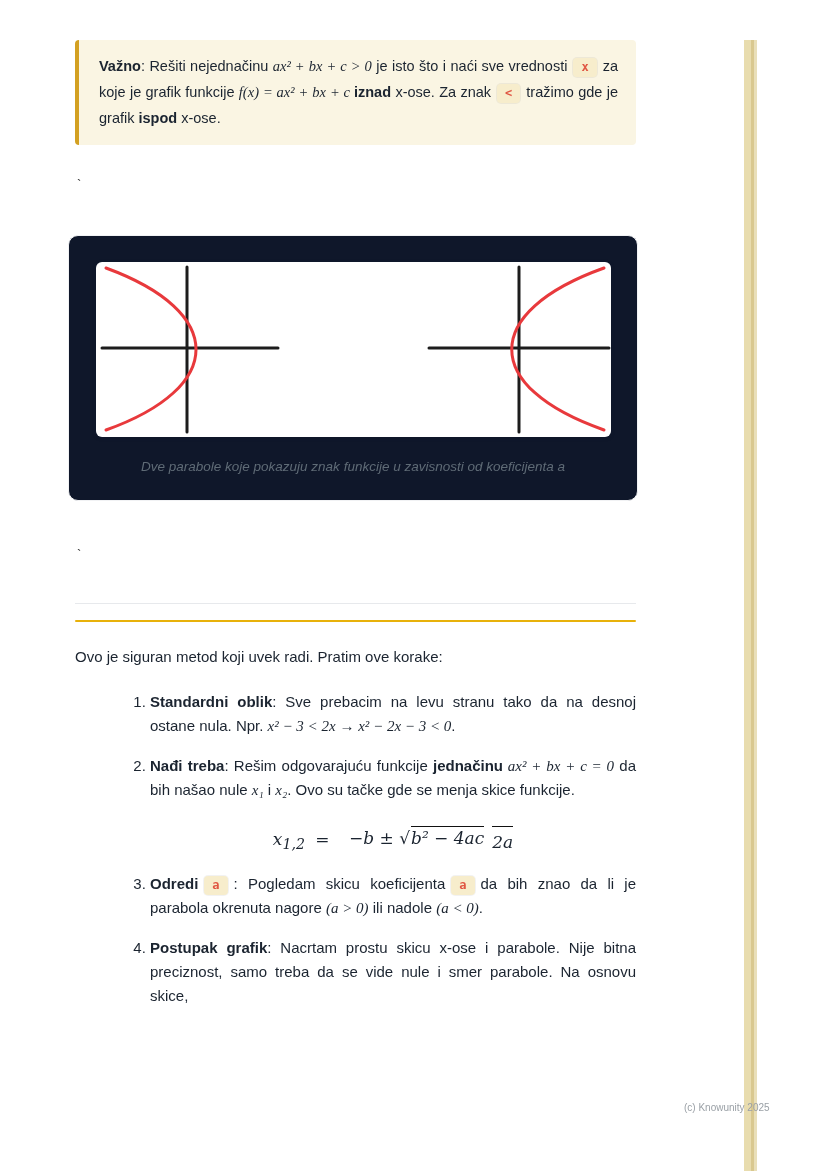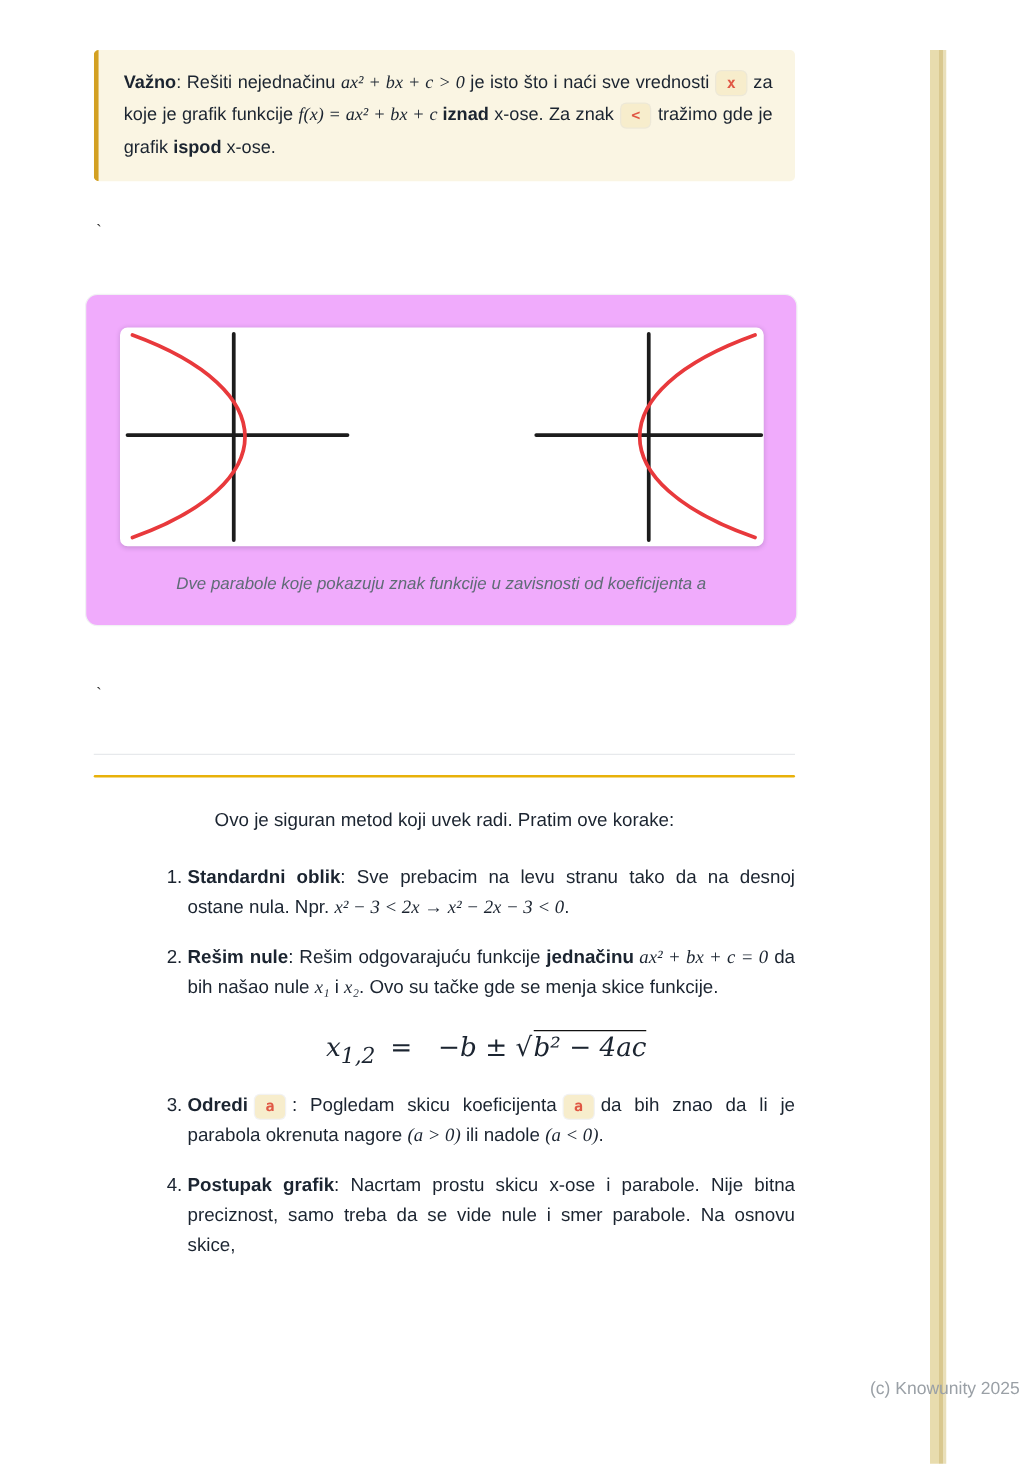--- a/index.html
+++ b/index.html
@@ -35,7 +35,7 @@
 
   
   .figure-card{
-    margin:42px 17px 0 -7px;width:516px;background:#f0abfc;
+    margin:42px 17px 0 -7px;width:516px;background:#0f172a;
     border:1px solid #f1f2f4;border-radius:10px;padding:26px;
   }
   .figure-image{

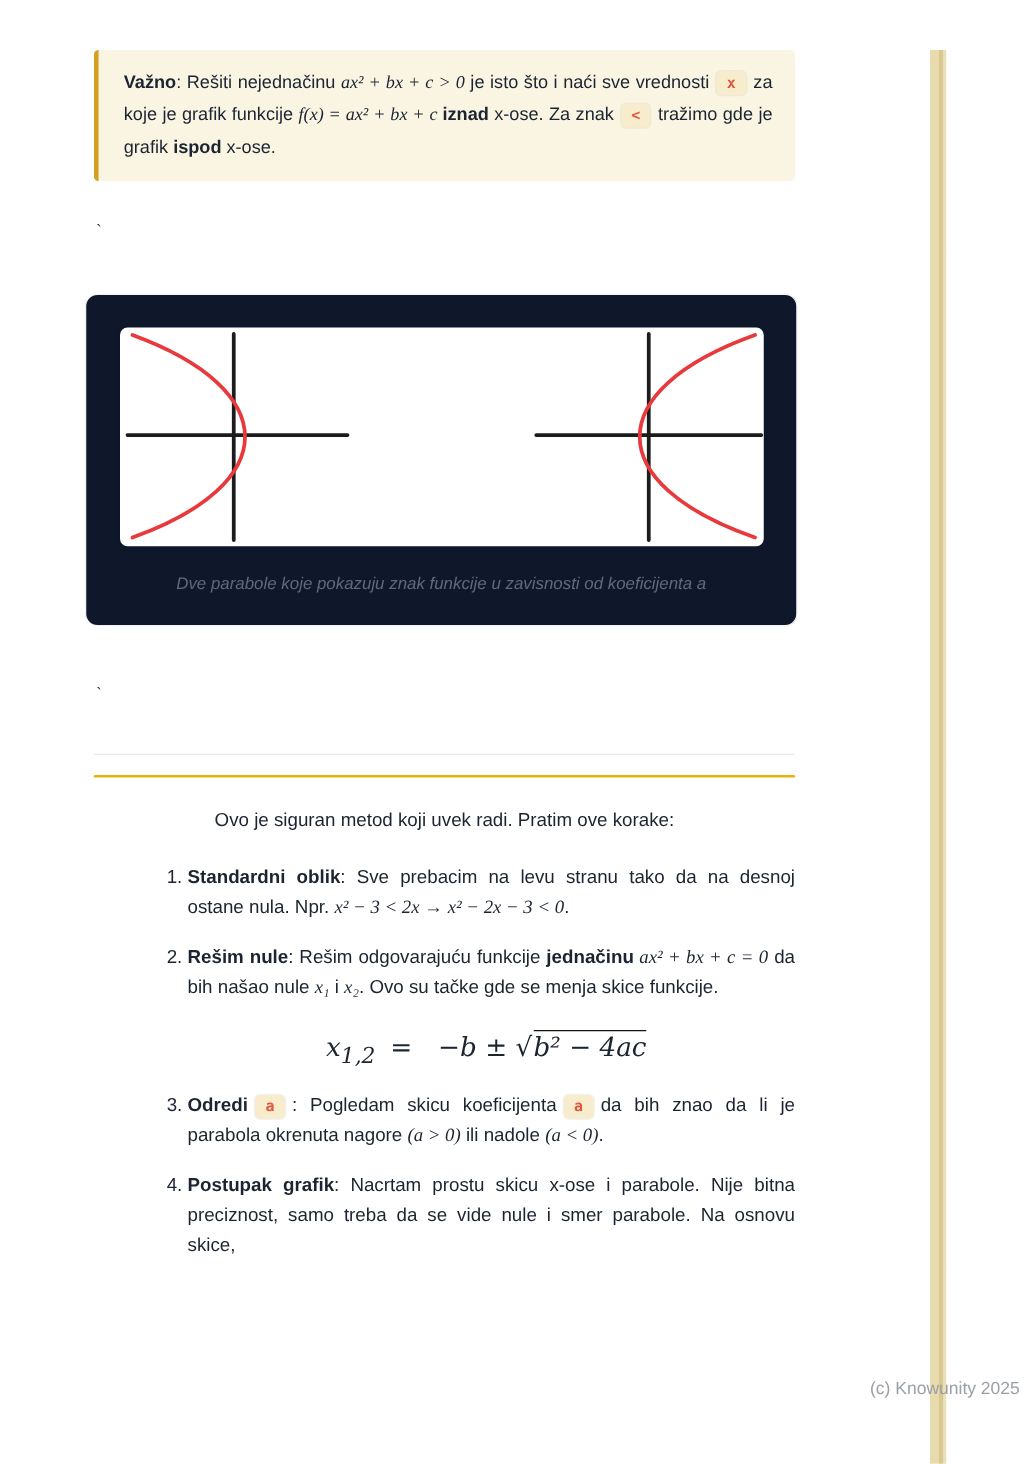--- a/index.html
+++ b/index.html
@@ -58,7 +58,7 @@
   }
   .heading-rule{margin-top:16px;height:2px;background:var(--accent);border-radius:1px;}
 
-  .intro{margin:24px 0 0 0;font-size:15px;line-height:22px;text-align:center;}
+  .intro{margin:24px 0 0 0;font-size:15px;line-height:22px;}
 
   ol.steps{margin:22px 0 0 0;padding-left:28px;}
   ol.steps li{

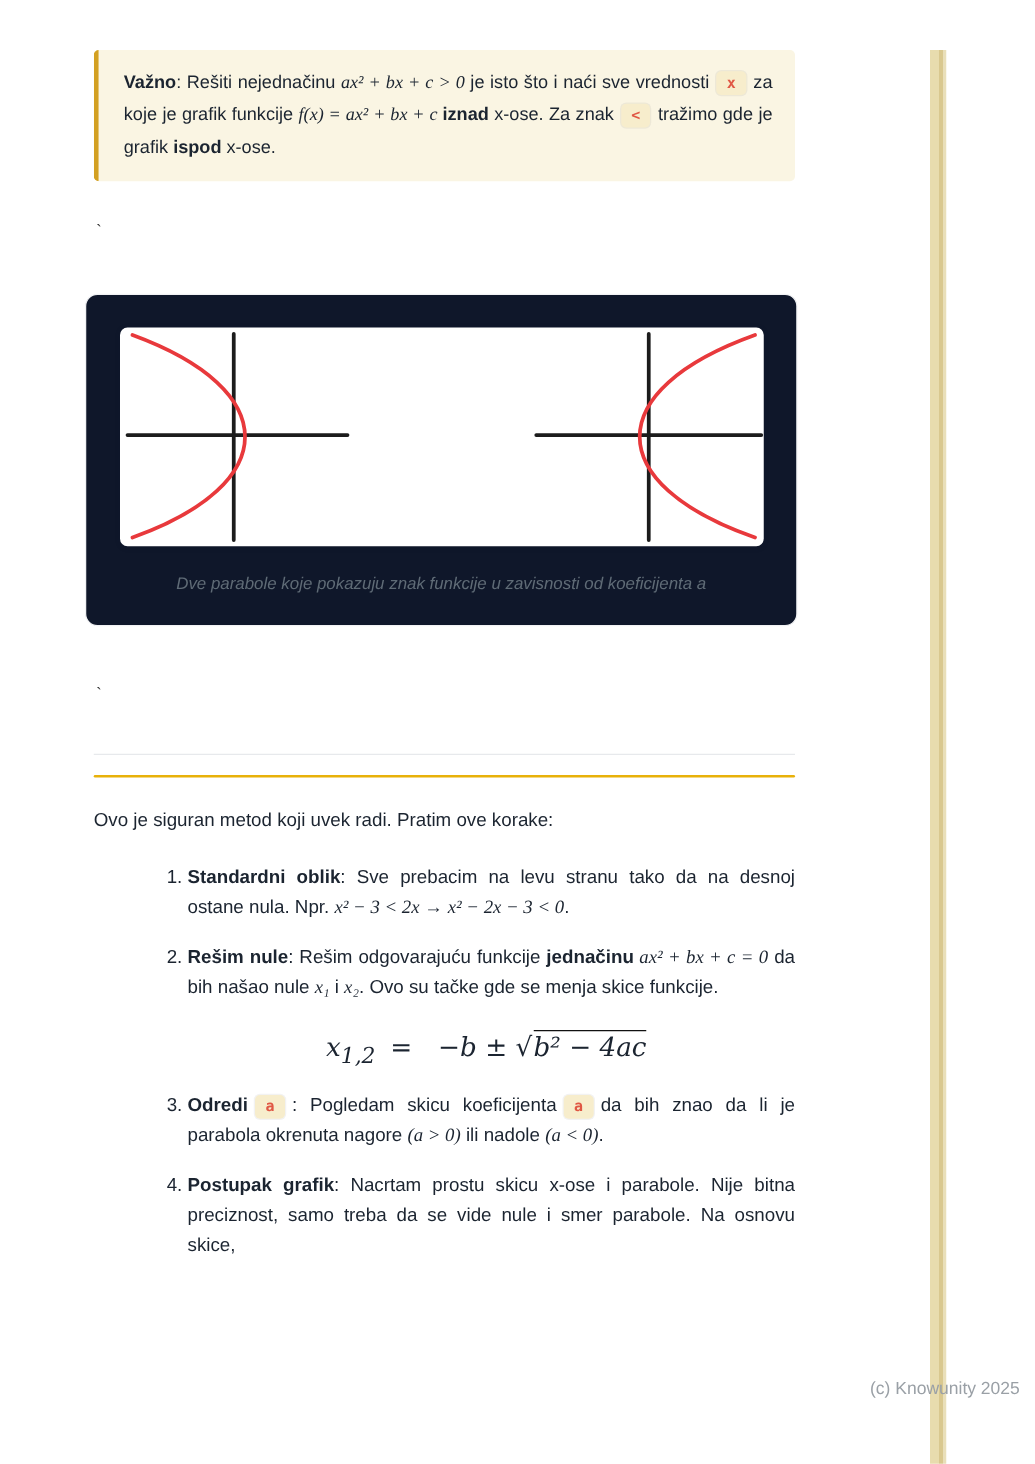--- a/index.html
+++ b/index.html
@@ -126,7 +126,7 @@
 
       <li><strong>Standardni oblik</strong><span>: Sve prebacim na levu stranu tako da na desnoj ostane nula. Npr. </span><span class="math">x² − 3 &lt; 2x → x² − 2x − 3 &lt; 0</span><span>.</span></li>
 
-      <li><strong>Rešim nule</strong><span>: Rešim odgovarajuću funkcije </span><strong>jednačinu</strong><span class="math"> ax² + bx + c = 0</span><span> da bih našao nule </span><span class="math">x₁</span><span> i </span><span class="math">x₂</span><span>. Ovo su tačke gde se menja skice funkcije.</span>
+      <li><strong>Nađi treba</strong><span>: Rešim odgovarajuću funkcije </span><strong>jednačinu</strong><span class="math"> ax² + bx + c = 0</span><span> da bih našao nule </span><span class="math">x₁</span><span> i </span><span class="math">x₂</span><span>. Ovo su tačke gde se menja skice funkcije.</span>
 
         <div class="formula">
           <span class="f-lhs"><span>x</span><sub>1,2</sub></span>

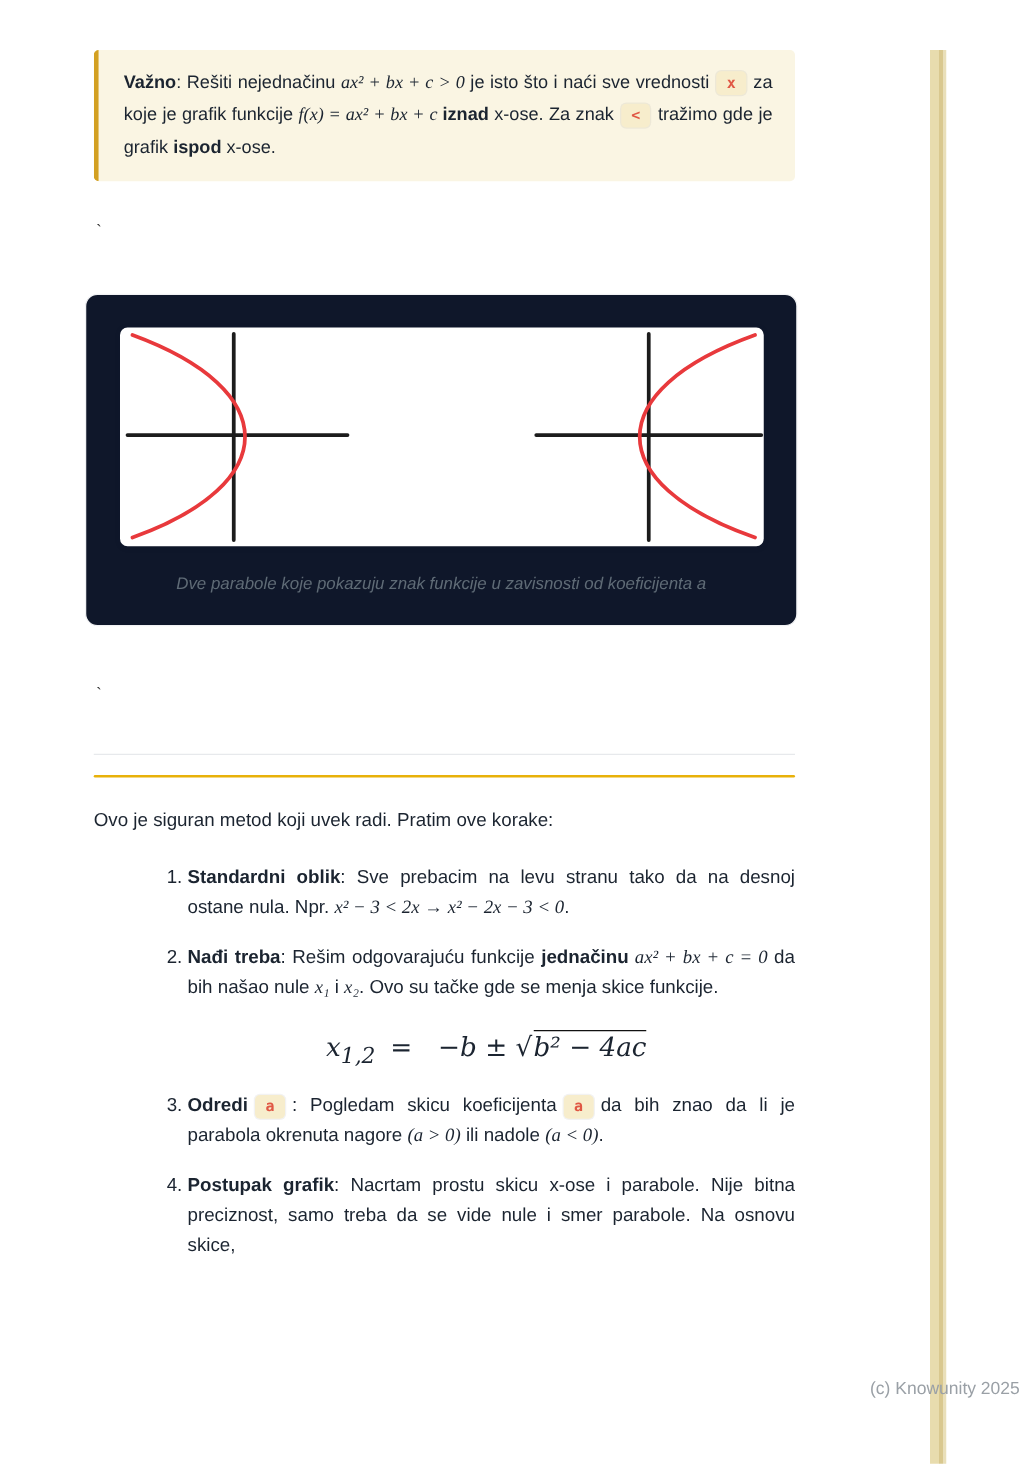--- a/index.html
+++ b/index.html
@@ -68,7 +68,7 @@
   
   .formula{
     margin:24px auto 14px;text-align:center;
-    font-family:"DejaVu Serif",serif;font-style:italic;font-size:21px;
+    font-family:"DejaVu Serif",serif;font-style:italic;font-size:17px;
   }
   .frac{display:inline-flex;flex-direction:row;vertical-align:middle;text-align:center;margin-left:6px;justify-content:flex-end;}
   .frac .num{padding:0 8px 3px;}

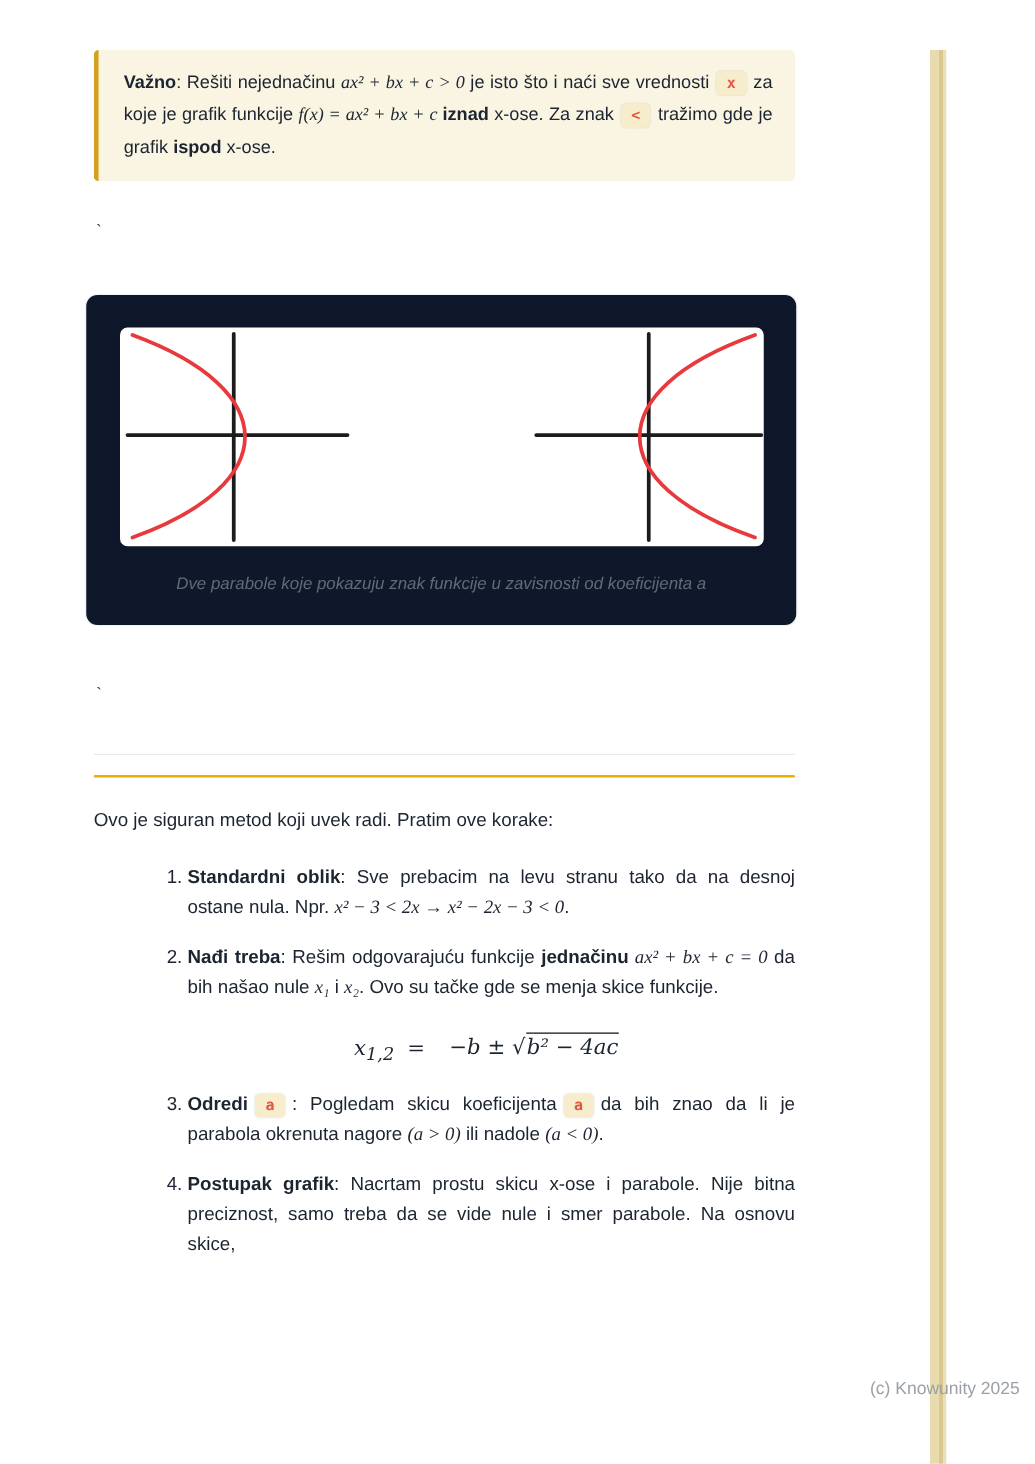--- a/index.html
+++ b/index.html
@@ -133,6 +133,7 @@
           <span class="f-eq">=</span>
           <span class="frac">
             <span class="num"><span>−b ± </span><span class="sqrt-sign">√</span><span class="radicand">b² − 4ac</span></span>
+            <span class="den">2a</span>
           </span>
         </div>
       </li>

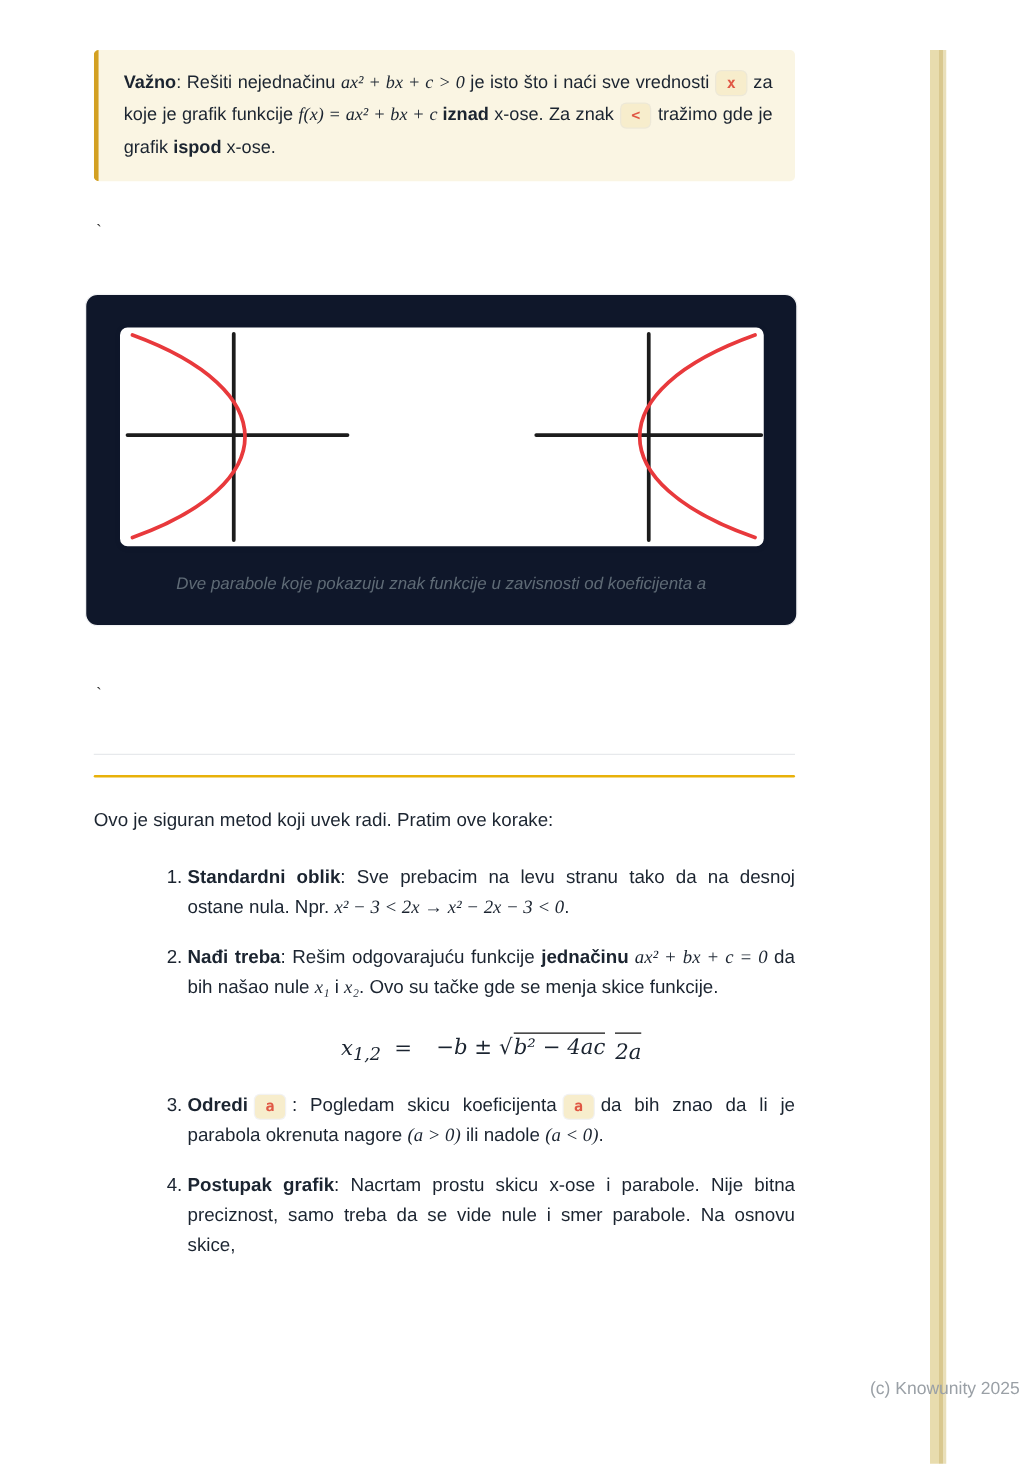--- a/index.html
+++ b/index.html
@@ -81,7 +81,7 @@
     position:absolute;left:744px;top:40px;width:13px;height:1131px;
     background:linear-gradient(to right,var(--edge-strip) 0 55%,#d9c88f 55% 78%,#e9dfb9 78% 100%);
   }
-  .credit{position:absolute;left:684px;top:1102px;font-size:14px;color:#9aa0a6;margin-left:12px;}
+  .credit{position:absolute;left:684px;top:1102px;font-size:10px;color:#9aa0a6;}
 </style>
 </head>
 <body>

